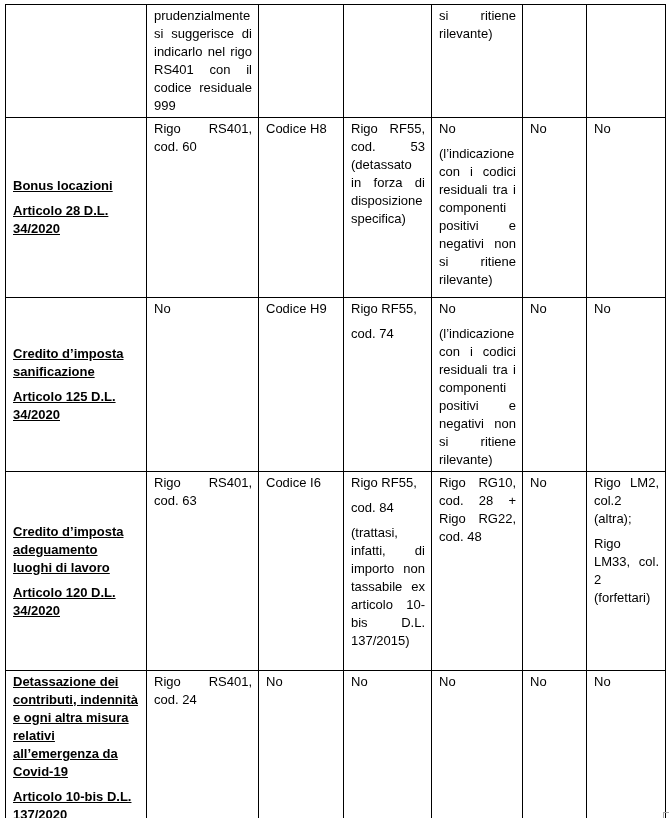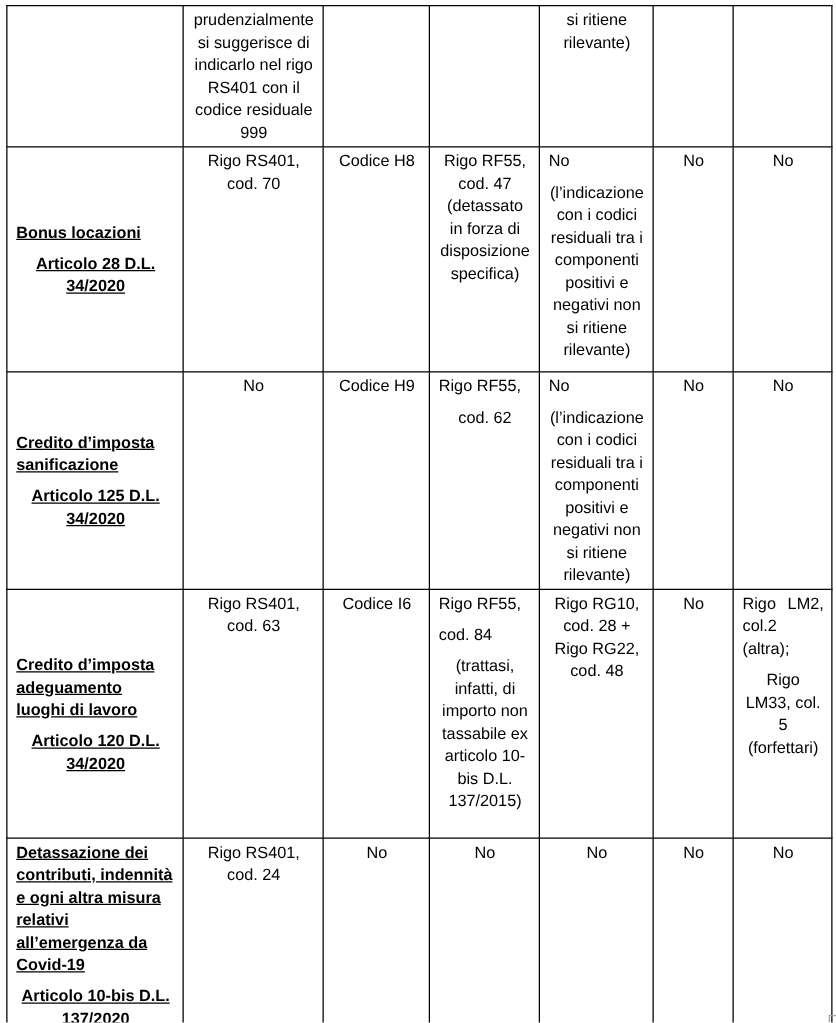--- a/index.html
+++ b/index.html
@@ -101,7 +101,7 @@
           <p>Articolo 28 D.L. 34/2020</p>
         </td>
         <td>
-          <p>Rigo RS401, cod. 70</p>
+          <p>Rigo RS401, cod. 60</p>
         </td>
         <td>
           <p>Codice H8</p>

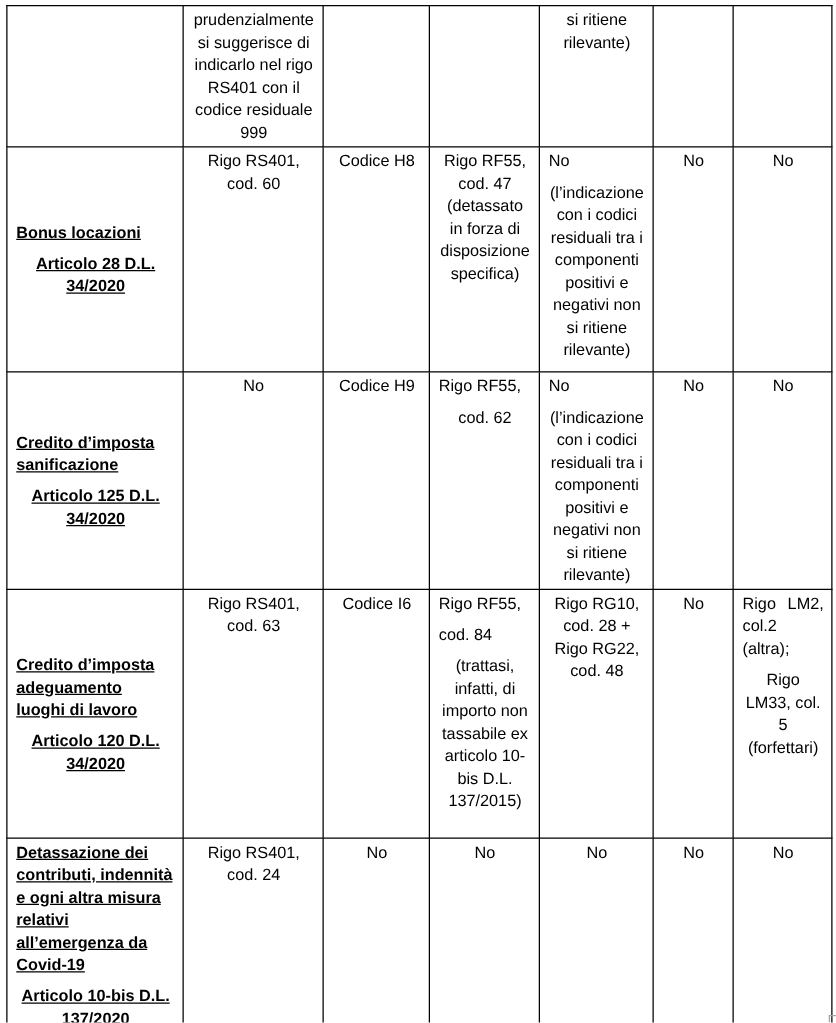--- a/index.html
+++ b/index.html
@@ -107,7 +107,7 @@
           <p>Codice H8</p>
         </td>
         <td>
-          <p>Rigo RF55, cod. 47 (detassato in forza di disposizione specifica)</p>
+          <p>Rigo RF55, cod. 53 (detassato in forza di disposizione specifica)</p>
         </td>
         <td>
           <p>No</p>

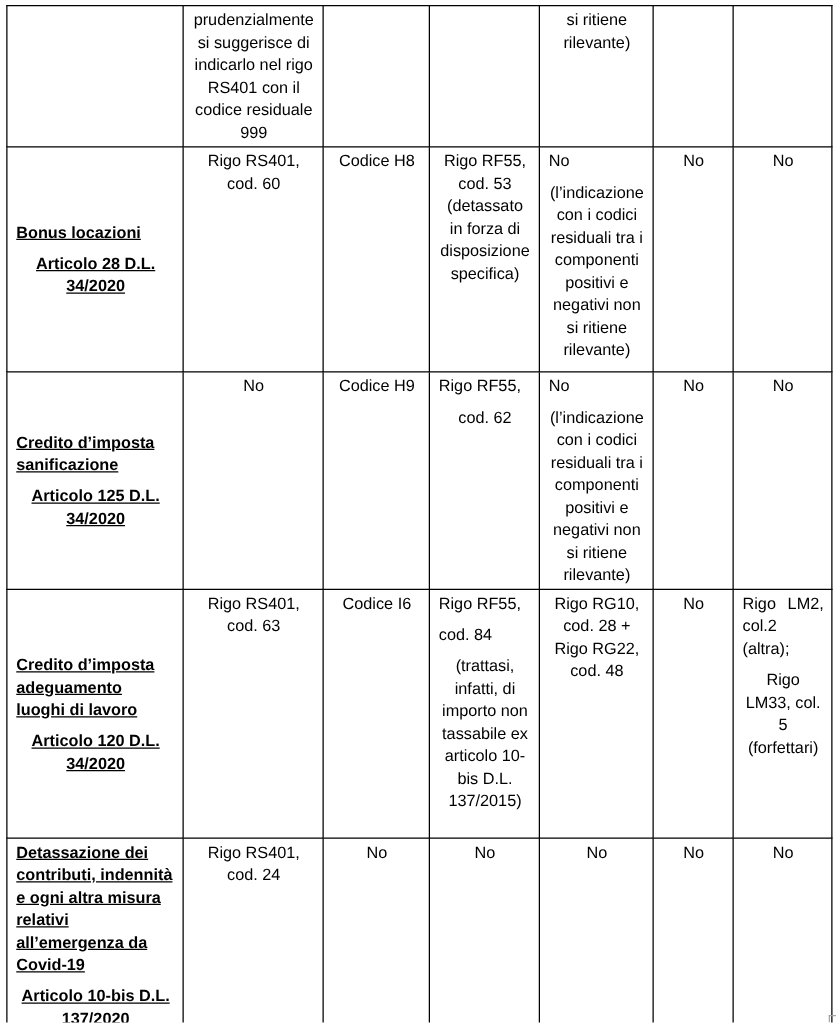--- a/index.html
+++ b/index.html
@@ -49,7 +49,6 @@
   }
   table.doc-table p:last-child {
     margin-bottom: 0;
-    text-align: center;
   }
   tr.r0 { height: 104px; }
   tr.r1 { height: 180px; }

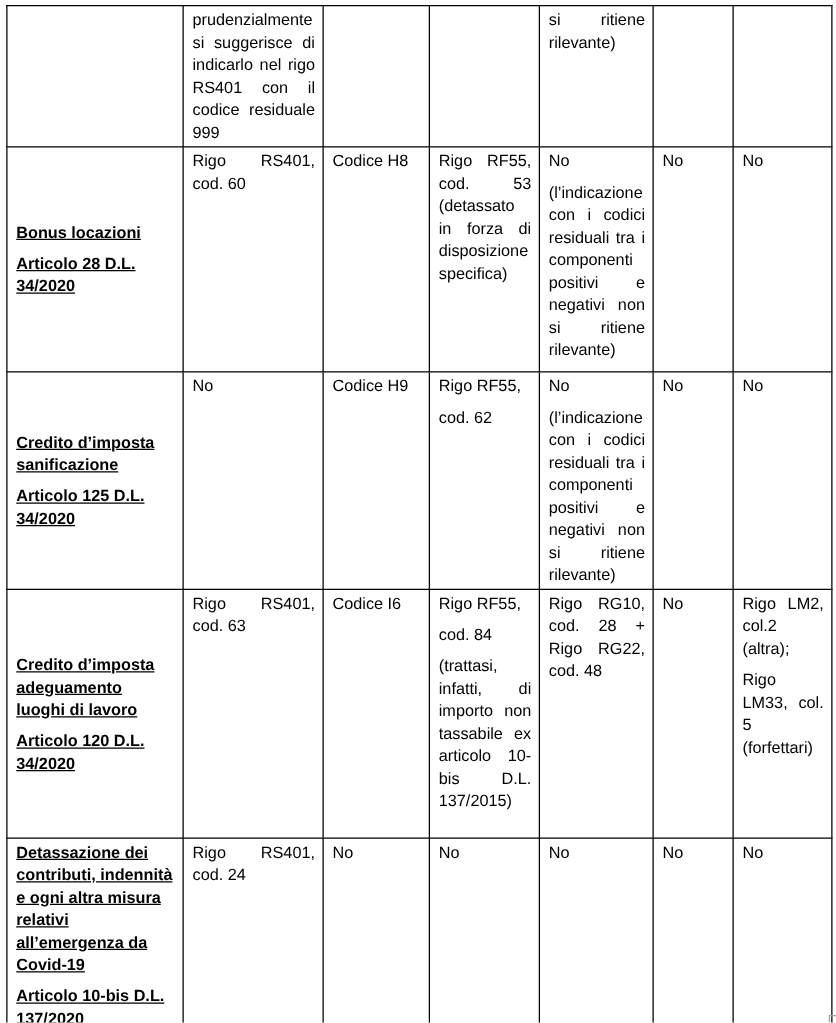--- a/index.html
+++ b/index.html
@@ -133,7 +133,7 @@
         </td>
         <td>
           <p>Rigo RF55,</p>
-          <p>cod. 62</p>
+          <p>cod. 74</p>
         </td>
         <td>
           <p>No</p>

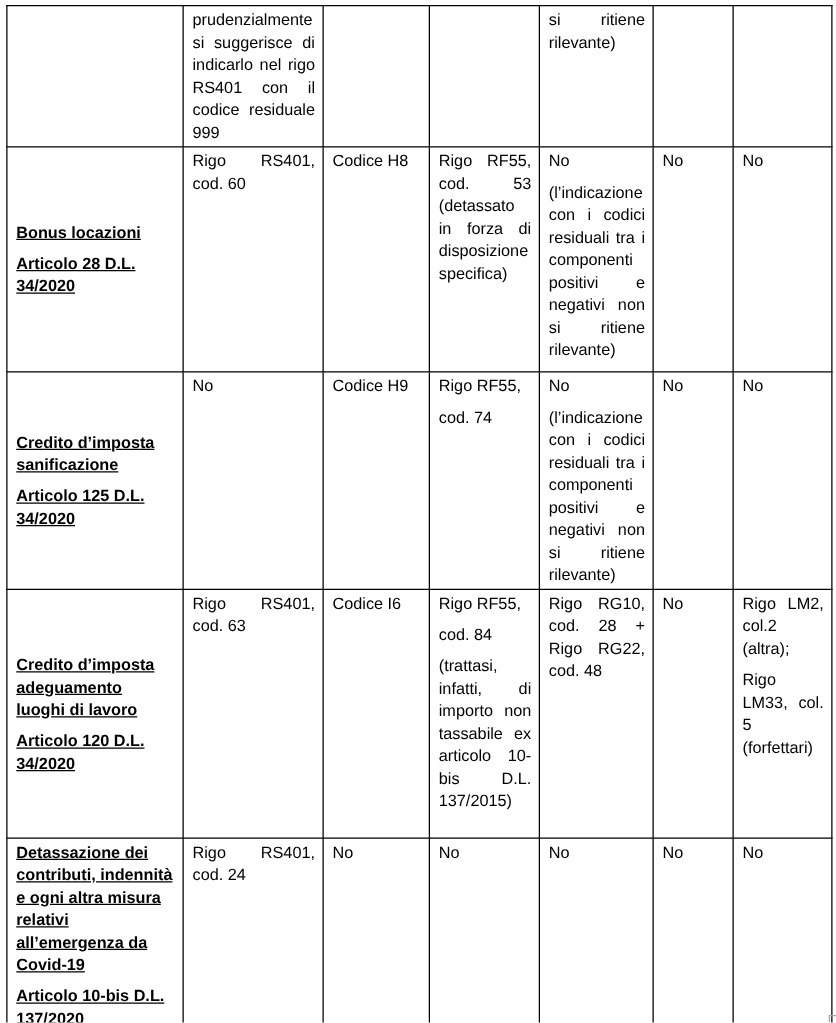--- a/index.html
+++ b/index.html
@@ -171,7 +171,7 @@
         </td>
         <td>
           <p>Rigo LM2, col.2 (altra);</p>
-          <p>Rigo LM33, col. 5 (forfettari)</p>
+          <p>Rigo LM33, col. 2 (forfettari)</p>
         </td>
       </tr>
 

